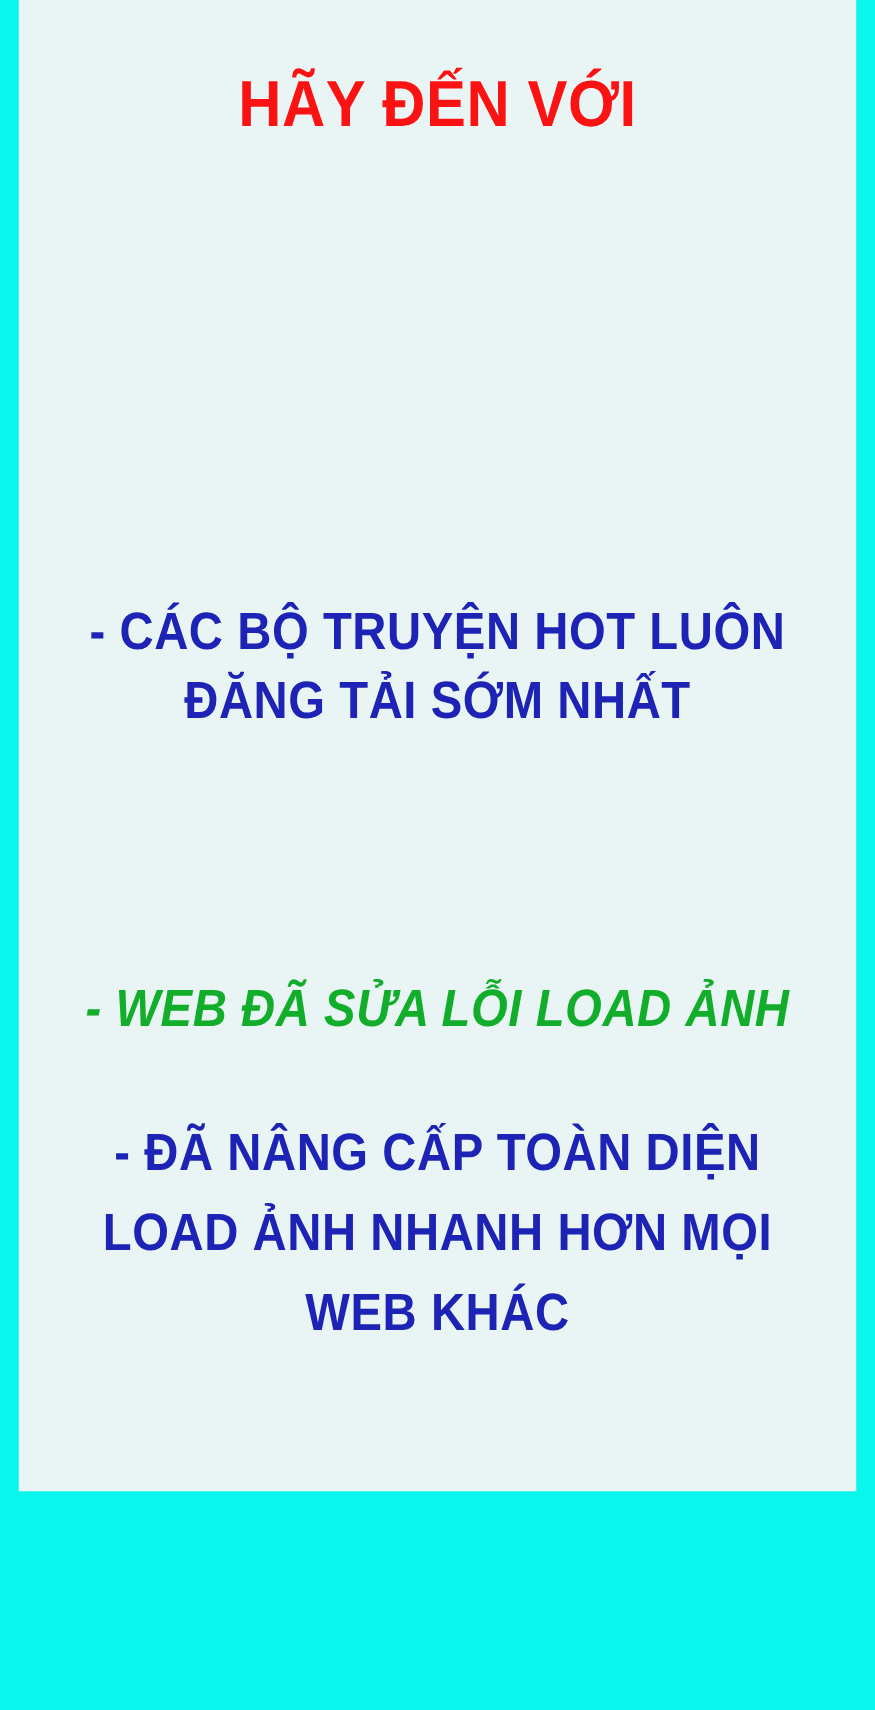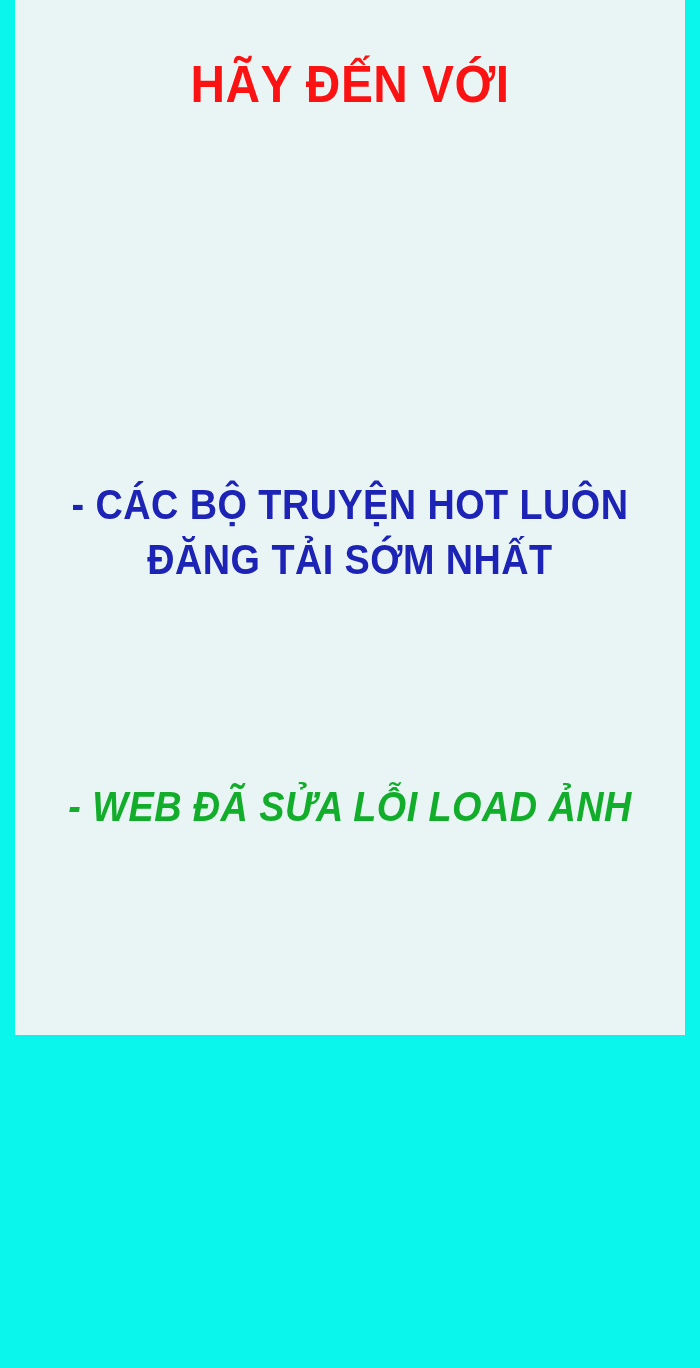--- a/index.html
+++ b/index.html
@@ -29,7 +29,7 @@
     left: 15px;
     top: 0px;
     width: 670px;
-    height: 1035px;
+    height: 1193px;
     background: #E9F5F4;
     box-sizing: border-box;
     overflow: hidden;

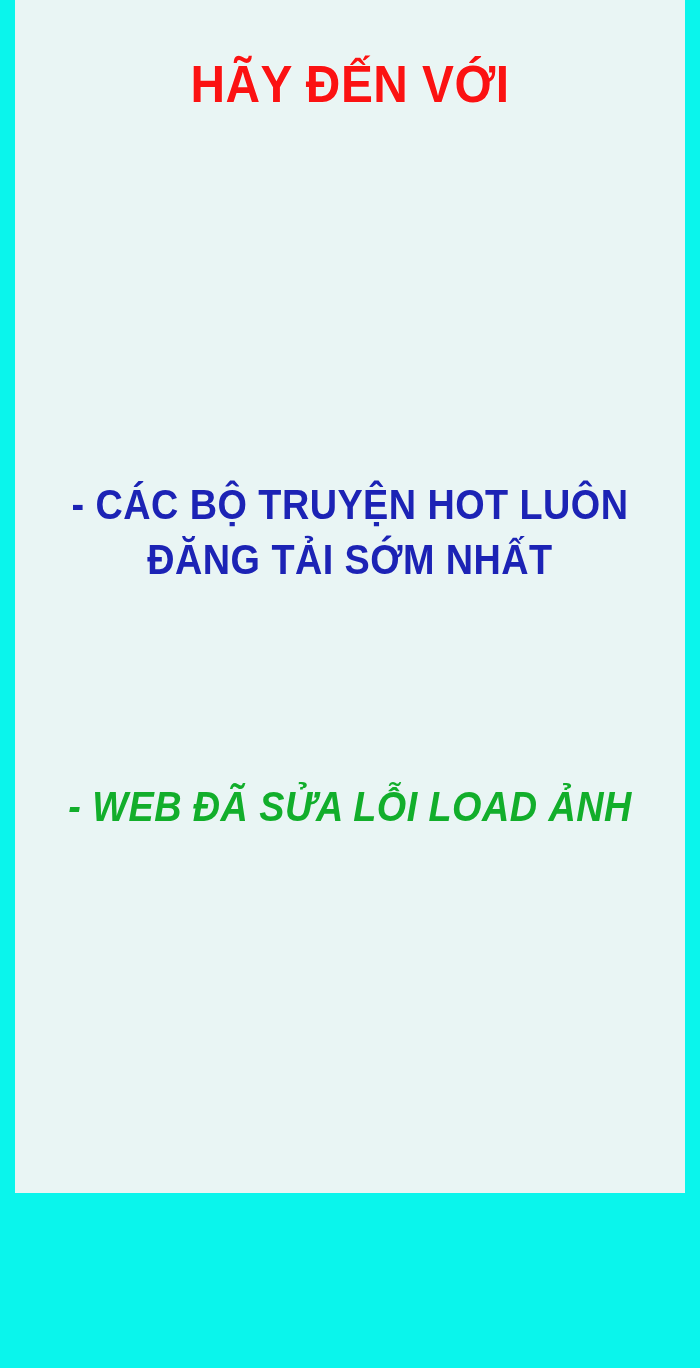--- a/index.html
+++ b/index.html
@@ -152,6 +152,11 @@
       <div class="line">- WEB ĐÃ SỬA LỖI LOAD ẢNH</div>
     </div>
 
+    <div class="block" id="note-blue2-block">
+      <div class="line">- ĐÃ NÂNG CẤP TOÀN DIỆN</div>
+      <div class="line">LOAD ẢNH NHANH HƠN MỌI</div>
+      <div class="line">WEB KHÁC</div>
+    </div>
 
 
   </div>

